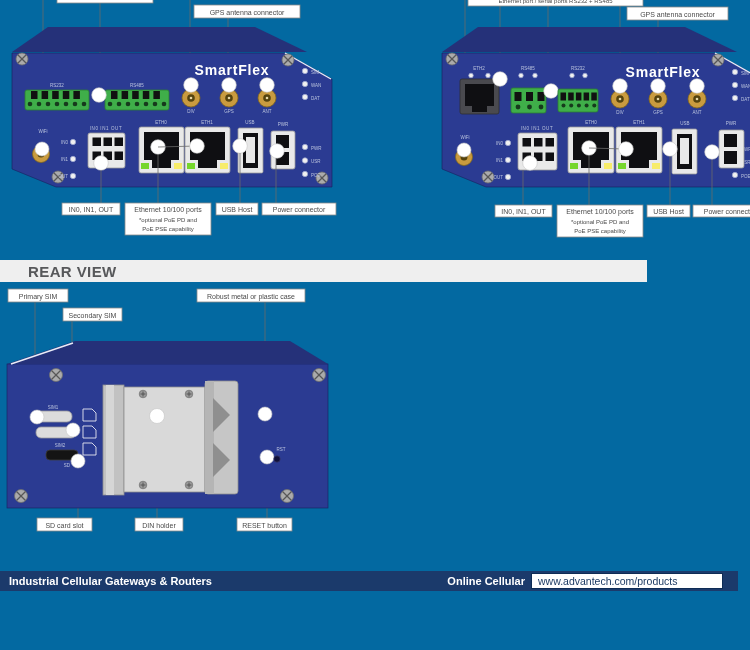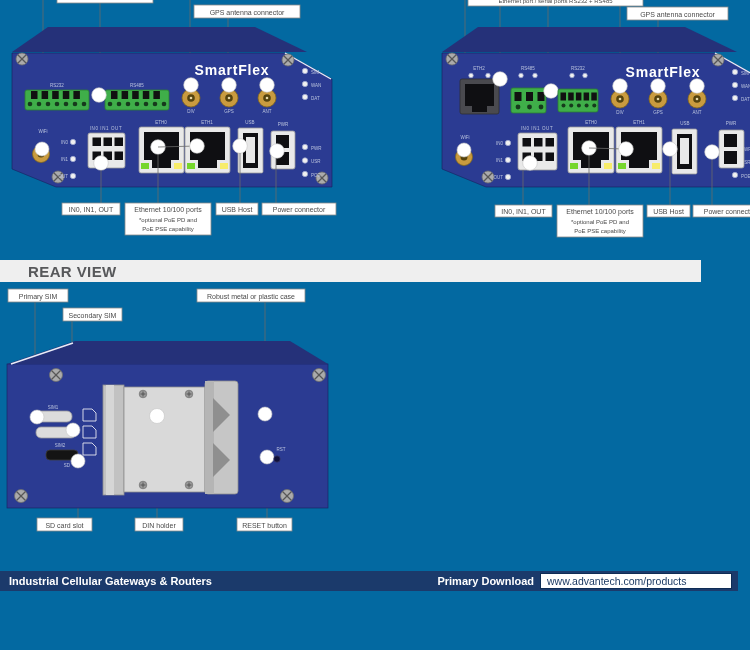--- a/index.html
+++ b/index.html
@@ -7,7 +7,7 @@
         font-family:"Liberation Sans",sans-serif;}
   .diagram-svg{position:absolute;left:0;top:0;}
   
-  .rear-bar{position:absolute;left:0;top:260px;width:701px;height:22px;background:#efefef;
+  .rear-bar{position:absolute;left:0;top:260px;width:647px;height:22px;background:#efefef;
             display:flex;align-items:center;}
   .rear-bar .title{font-weight:bold;font-size:15px;color:#57585a;padding-left:28px;letter-spacing:.4px;}
   

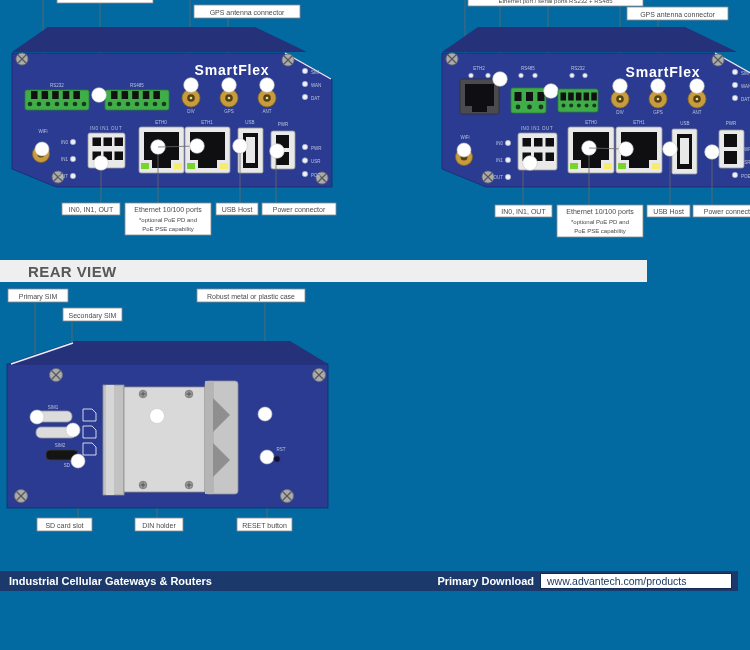--- a/index.html
+++ b/index.html
@@ -565,7 +565,7 @@
 <div class="footer">
   <span class="f-title">Industrial Cellular Gateways &amp; Routers</span>
   <span class="f-right">
-    <span class="f-dl">Primary Download</span>
+    <span class="f-dl">Online Cellular</span>
     <span class="f-url">www.advantech.com/products</span>
   </span>
 </div>

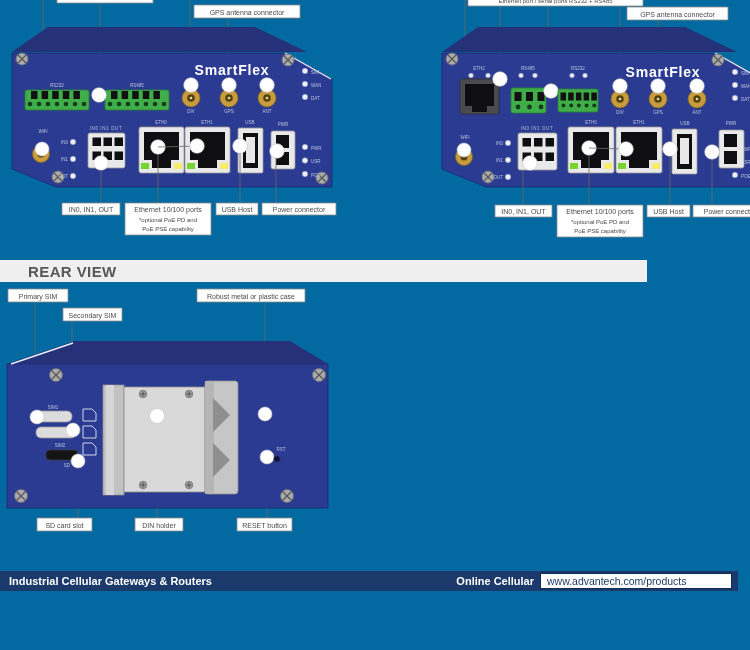--- a/index.html
+++ b/index.html
@@ -17,7 +17,7 @@
   .footer .f-right{display:flex;align-items:center;height:100%;}
   .footer .f-dl{color:#fff;font-weight:bold;font-size:11px;margin-right:6px;white-space:nowrap;}
   .footer .f-url{background:#fff;border:1px solid #0e2c55;height:14px;width:184px;display:flex;
-                 align-items:center;font-size:10.5px;color:#16355f;padding-left:6px;margin-right:6px;}
+                 align-items:center;font-size:10.5px;color:#16355f;padding-left:6px;margin-right:15px;}
   
   svg{font-family:"Liberation Sans",sans-serif;}
   .lbl-box{fill:#ffffff;stroke:#8a8a8a;stroke-width:0.8;}

